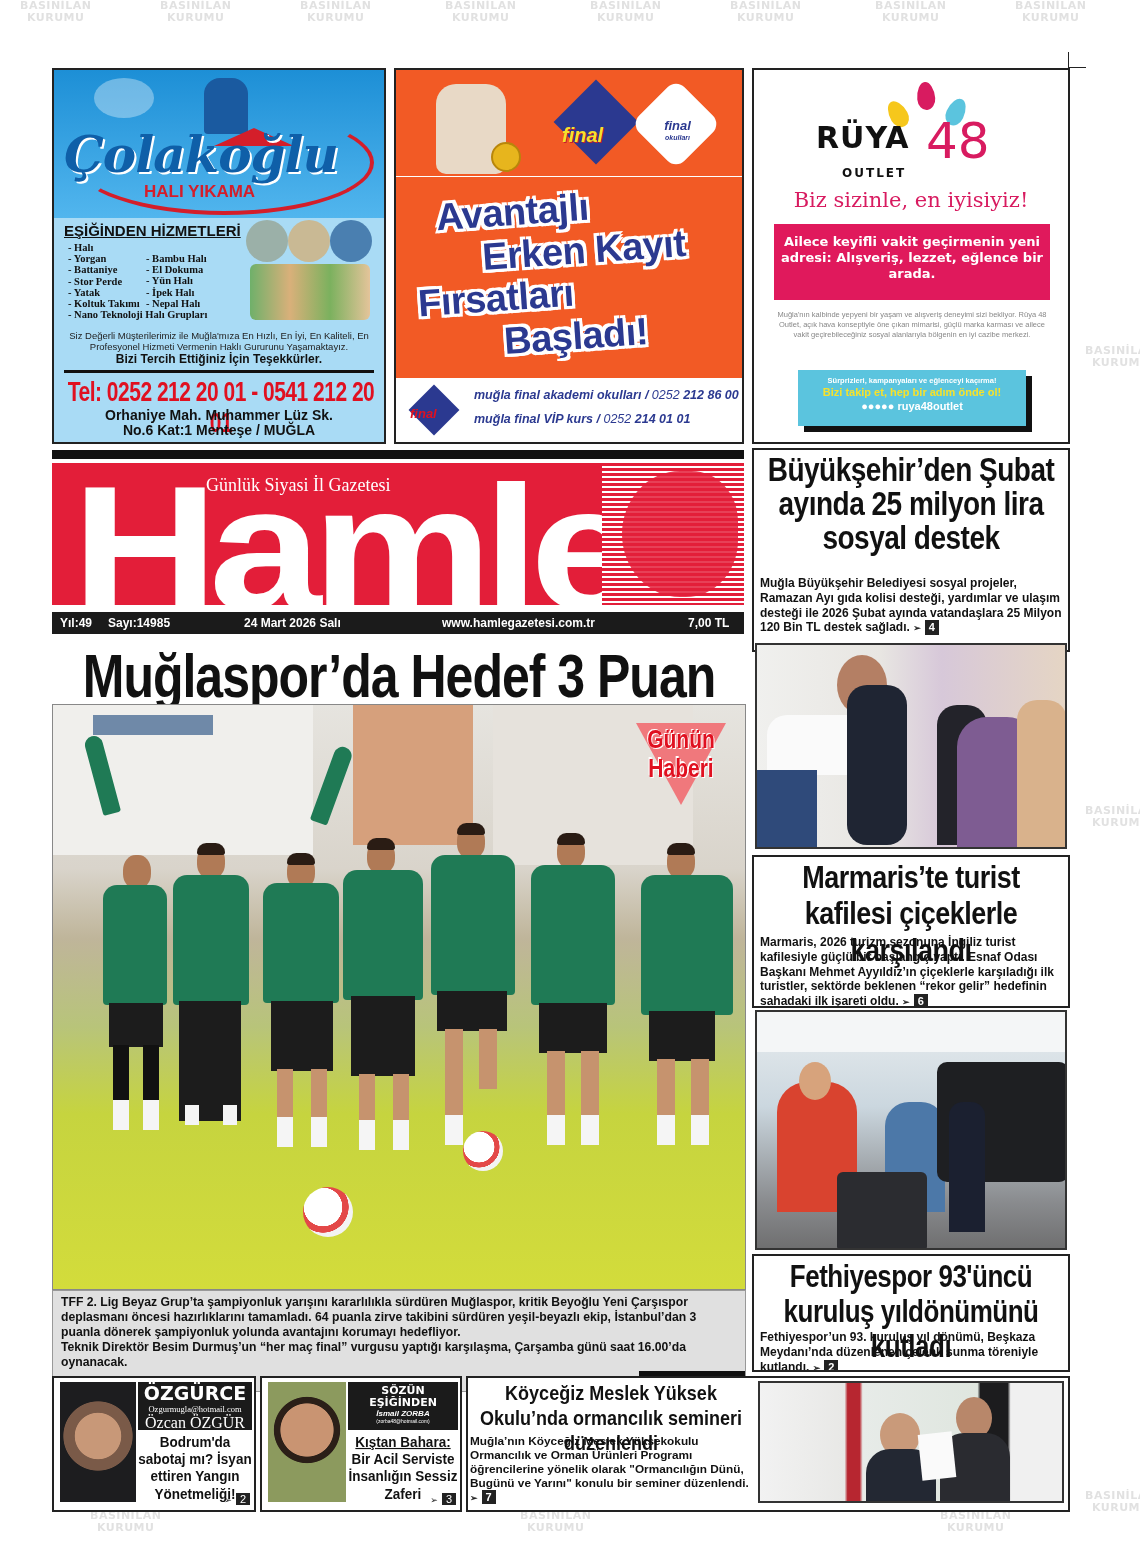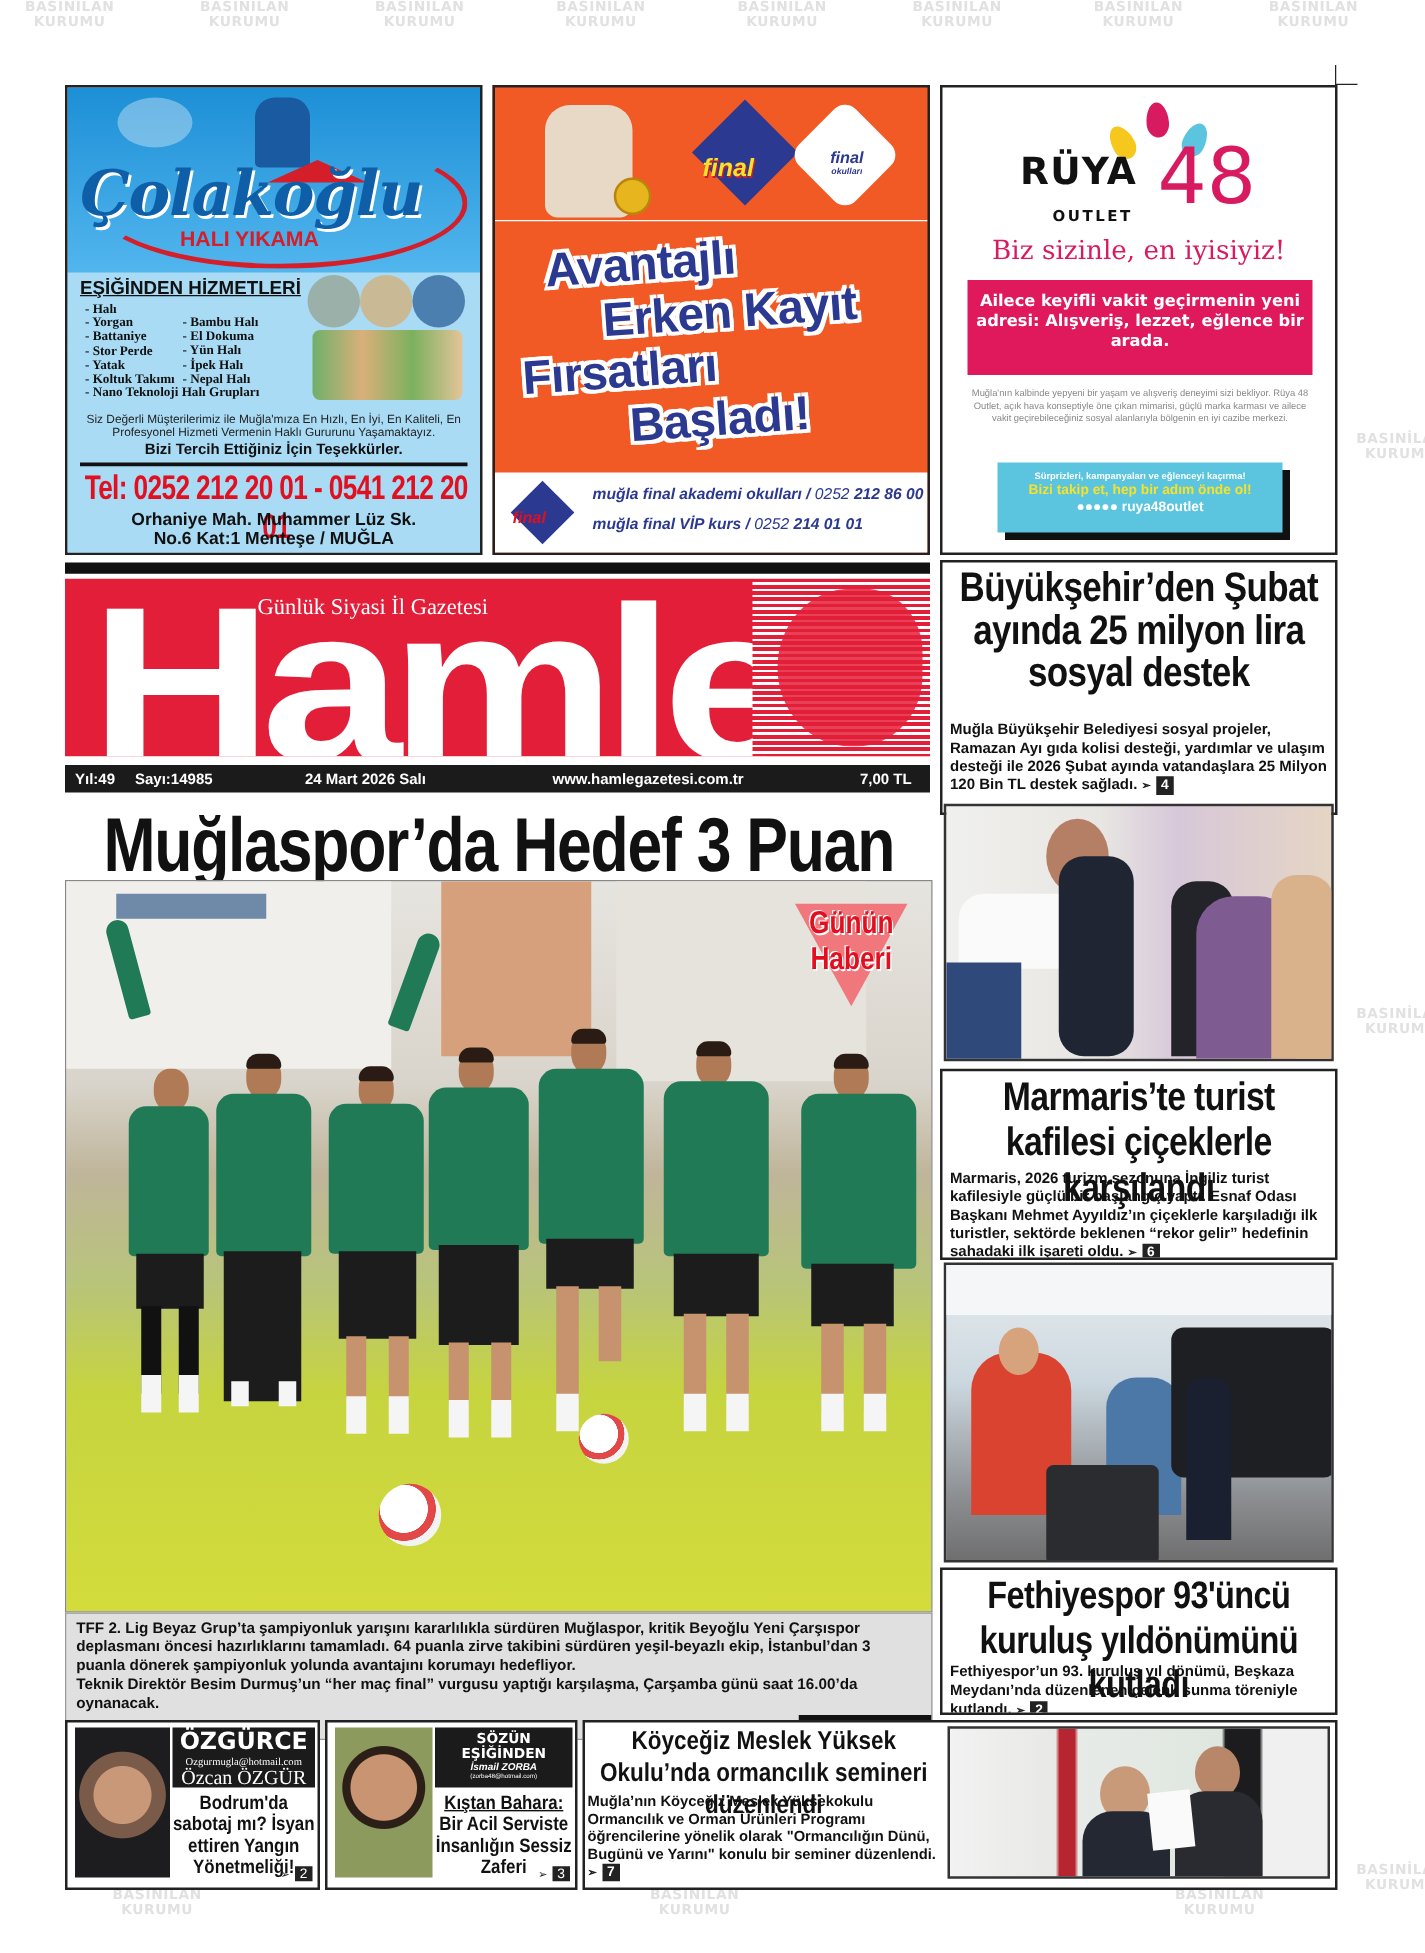--- a/index.html
+++ b/index.html
@@ -48,7 +48,7 @@
   .ad3 .drop { position:absolute; width:18px; height:28px; border-radius: 50% 50% 50% 50% / 60% 60% 40% 40%; }
   .ad3 .ruya { position:absolute; left:62px; top:50px; font-family:"DejaVu Sans", sans-serif; font-weight:bold; font-size:30px; color:#111; letter-spacing:1px; }
   .ad3 .outlet { position:absolute; left:88px; top:96px; font-family:"DejaVu Sans", sans-serif; font-weight:bold; font-size:12px; color:#111; letter-spacing:2px; }
-  .ad3 .n48 { position:absolute; left:172px; top:36px; font-family:"DejaVu Sans", sans-serif; font-size:62px; color:#d81b60; line-height:70px;text-align:center; }
+  .ad3 .n48 { position:absolute; left:172px; top:36px; font-family:"DejaVu Sans", sans-serif; font-size:50px; color:#d81b60; line-height:70px;text-align:center; }
   .ad3 .slogan { position:absolute; left:0; width:100%; top:118px; text-align:center; font-family:"DejaVu Serif", serif; font-size:21px; color:#d81b60; }
   .ad3 .pink { position:absolute; left:20px; top:154px; width:276px; height:76px; background:#e0195c; color:#fff; font-family:"DejaVu Sans", sans-serif; font-weight:bold; font-size:13px; line-height:16px; text-align:center; padding-top:10px; }
   .ad3 .small { position:absolute; left:20px; top:240px; width:276px; text-align:center; font-size:7.5px; line-height:10px; color:#888; }

